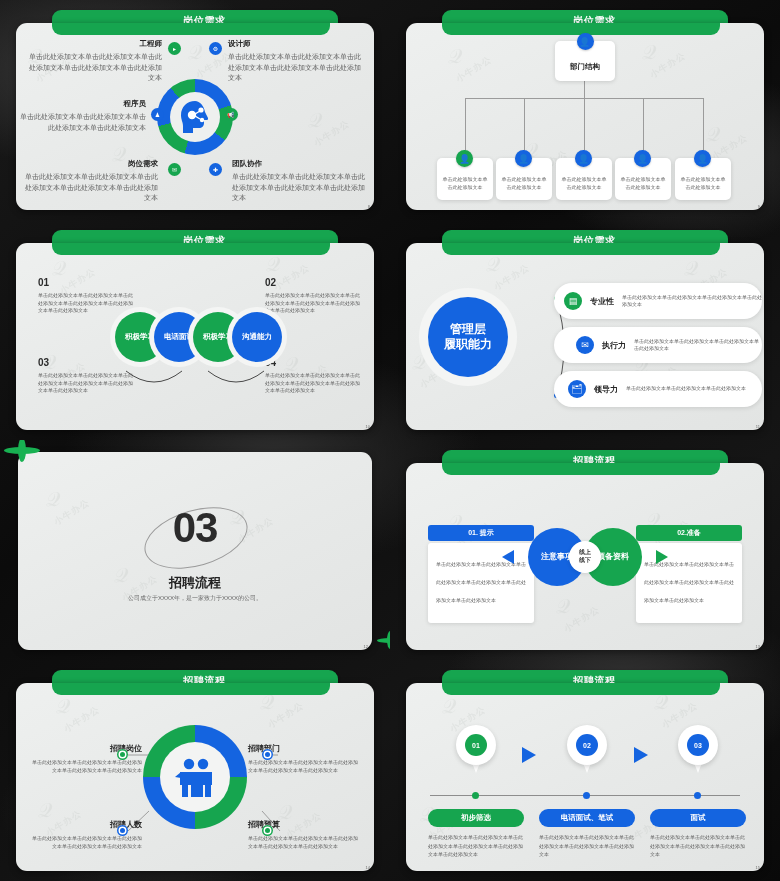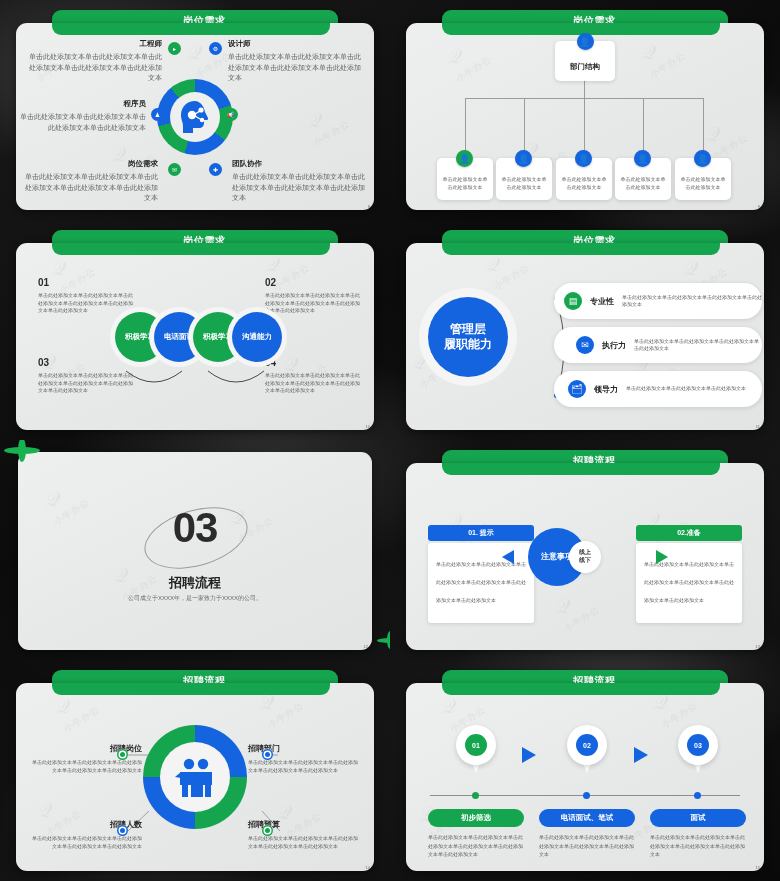--- a/index.html
+++ b/index.html
@@ -452,6 +452,7 @@
         <div class="arw" style="right:96px;border-top:7px solid transparent;border-bottom:7px solid transparent;border-left:12px solid #16a54f;"></div>
 
         <div class="cc b" style="left:122px;">注意事项</div>
+        <div class="cc g" style="right:122px;">预备资料</div>
         <div class="mid">
           <span>线上</span>
           <span>线下</span>

